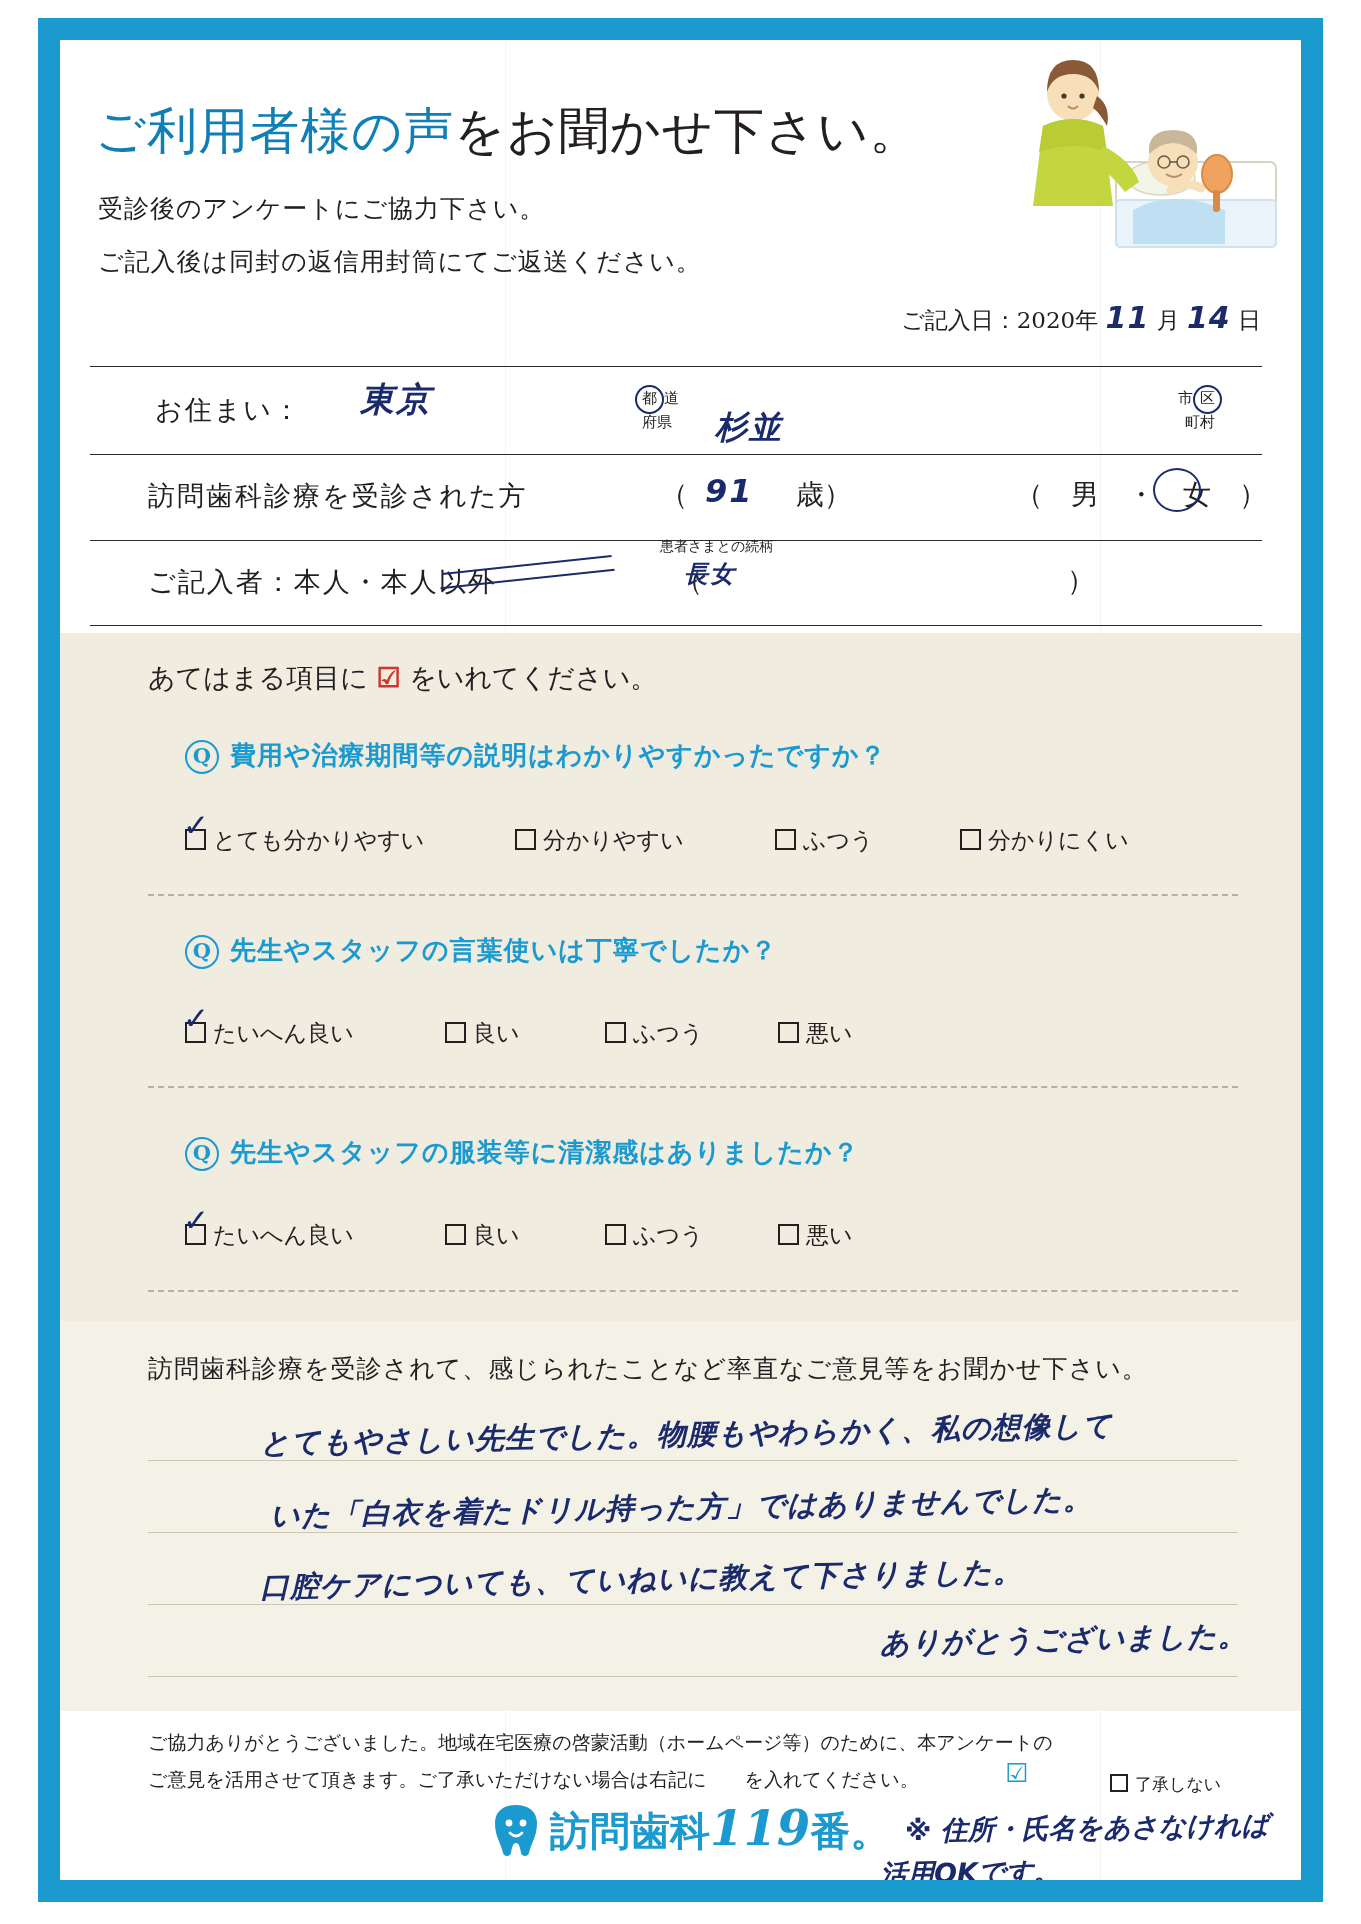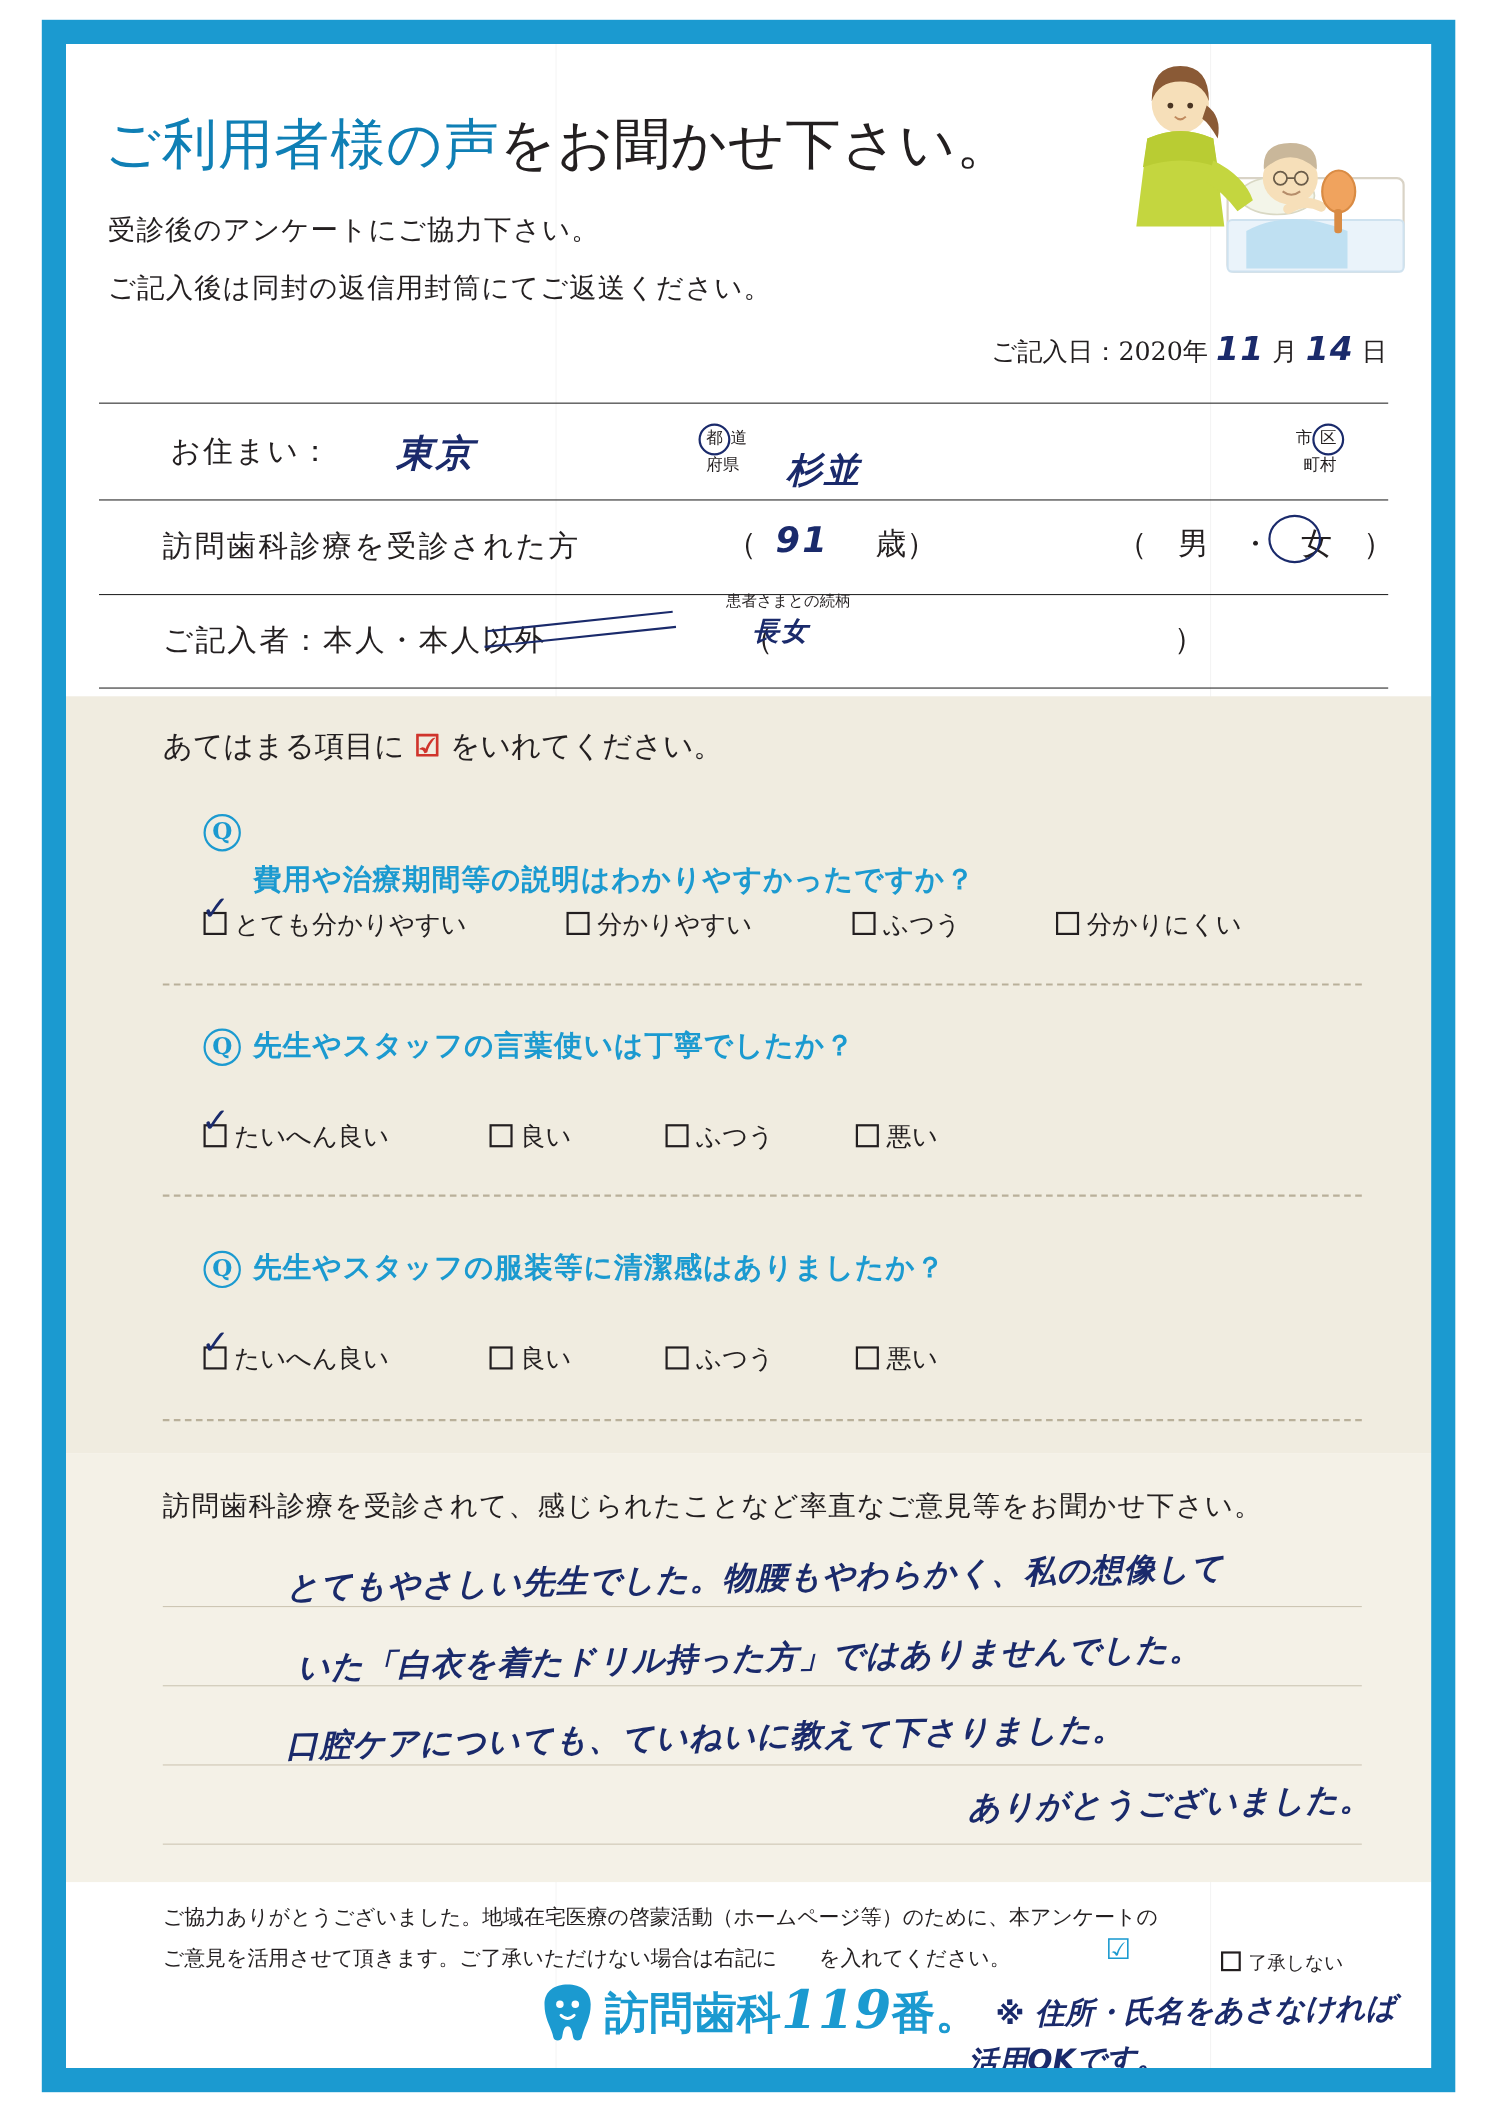--- a/index.html
+++ b/index.html
@@ -161,7 +161,7 @@
     letter-spacing: 2px;
     white-space: nowrap;
   }
-  .hw-pref  { left: 300px; top: 350px; font-size: 34px; }
+  .hw-pref  { left: 300px; top: 337px; font-size: 34px; }
   .hw-city  { left: 655px; top: 366px; font-size: 32px; }
   .hw-age   { left: 645px; top: 432px; font-size: 32px; }
   .hw-rel   { left: 624px; top: 518px; font-size: 24px; text-align: right; }

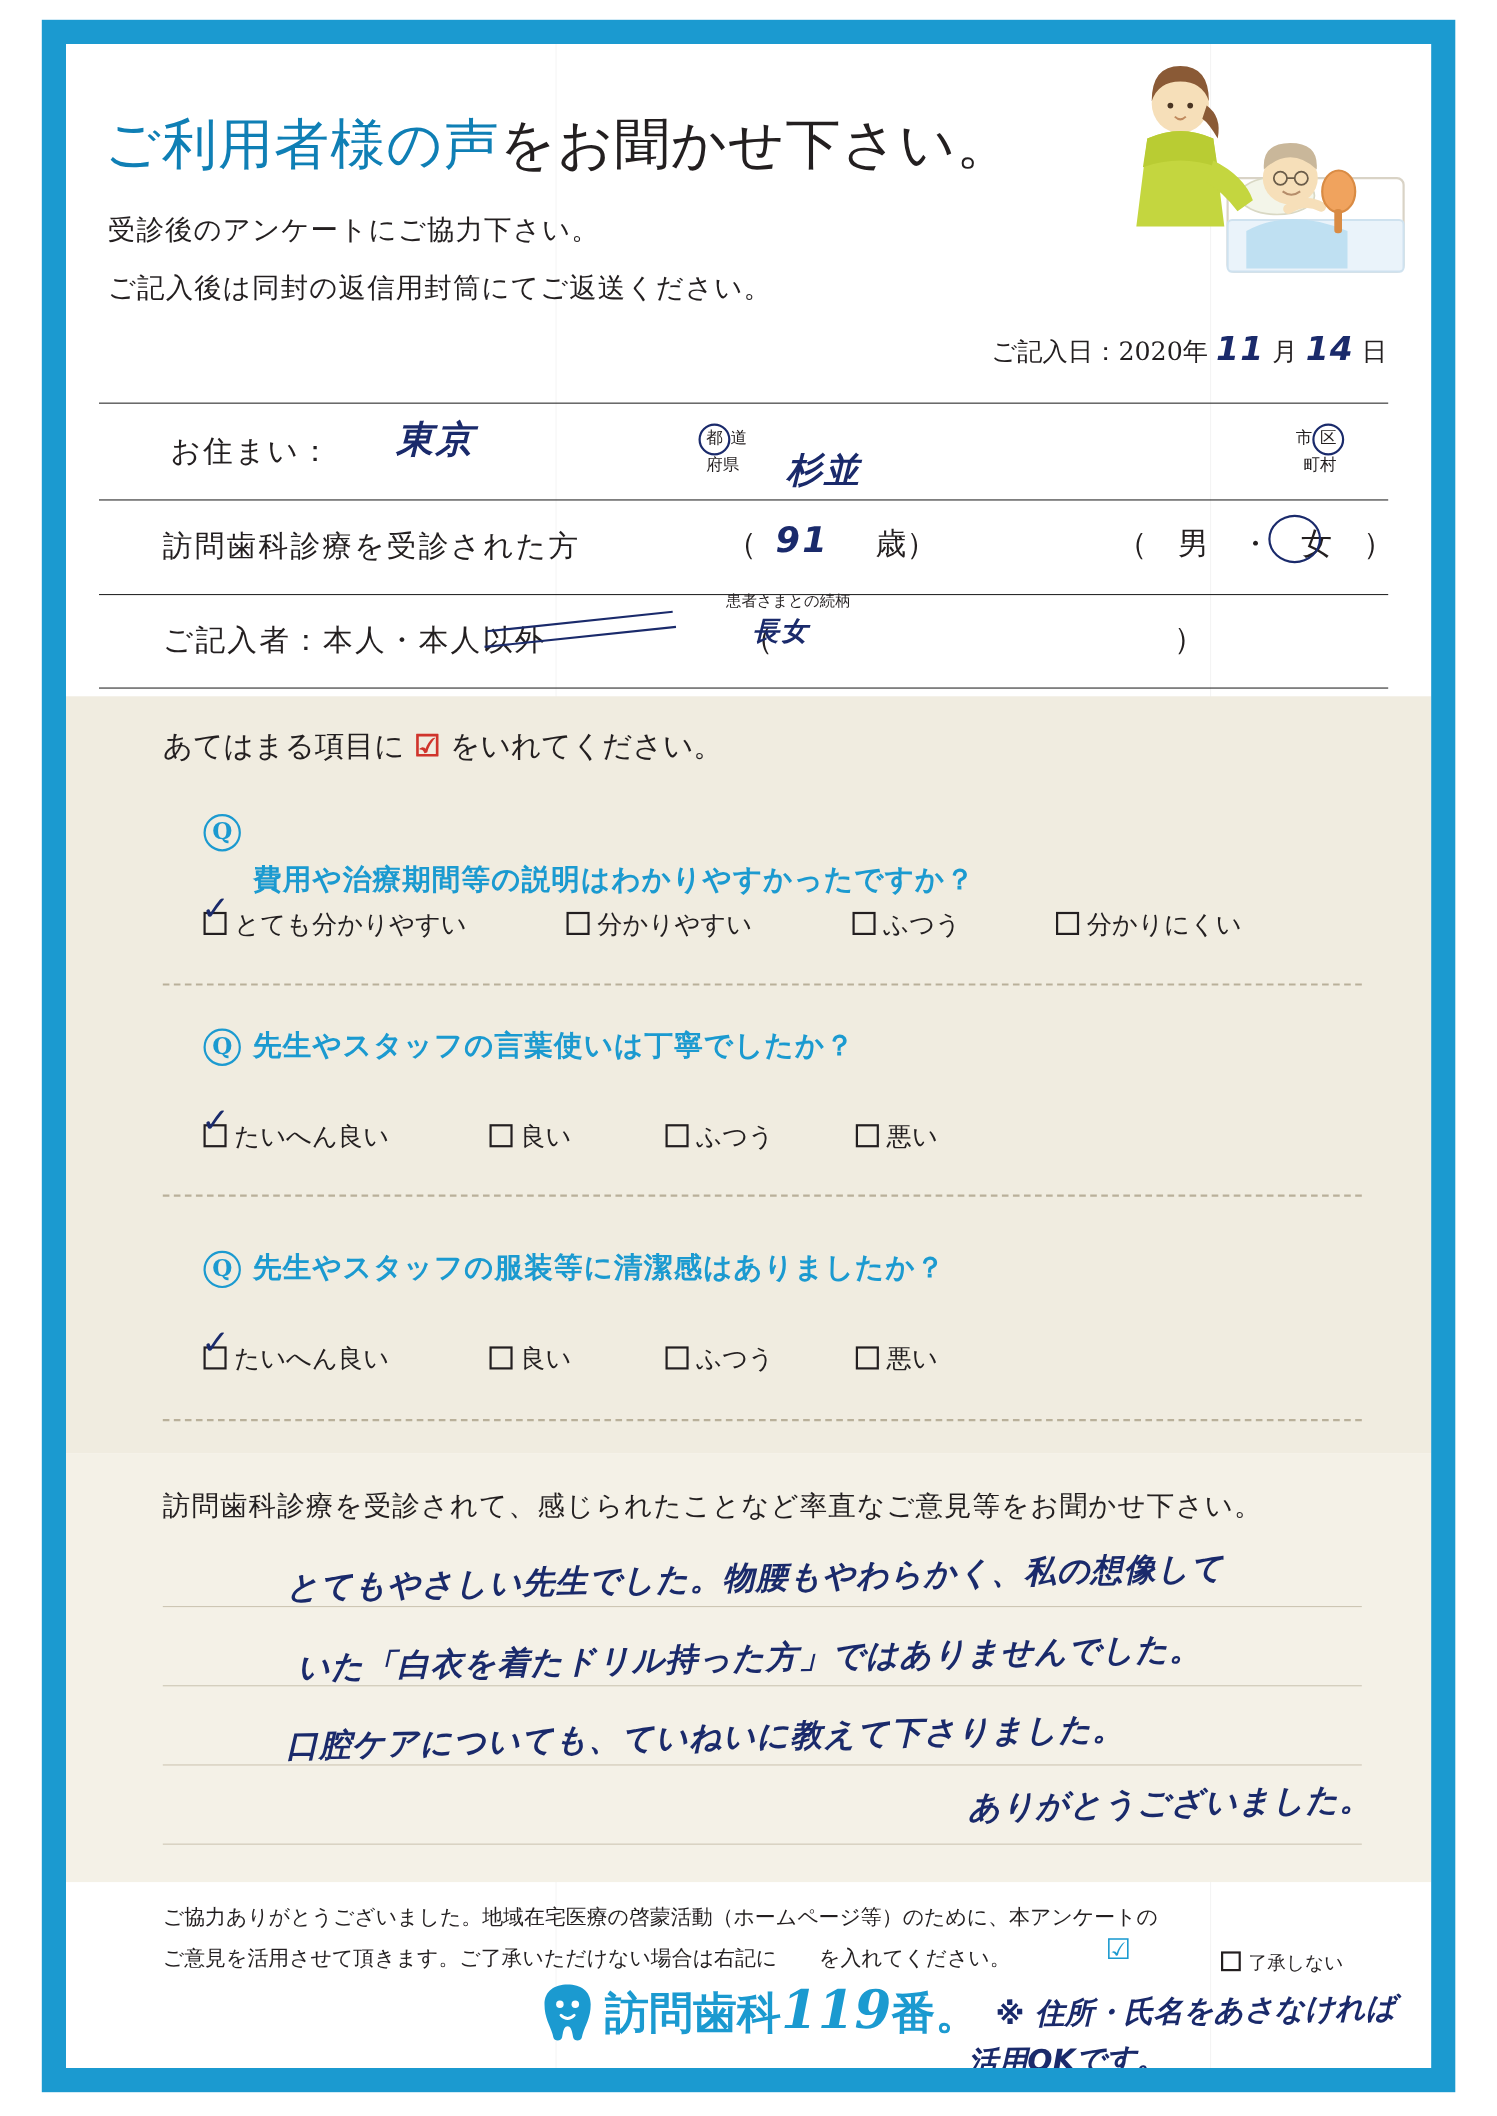--- a/index.html
+++ b/index.html
@@ -270,7 +270,7 @@
 
   
   .q1m { left: 125px; top: 700px; }
-  .q1t { left: 170px; top: 698px; margin-top: 44px; }
+  .q1t { left: 170px; top: 698px; }
   .q1o1 { left: 125px; top: 785px; }
   .q1o2 { left: 455px; top: 785px; }
   .q1o3 { left: 715px; top: 785px; }

